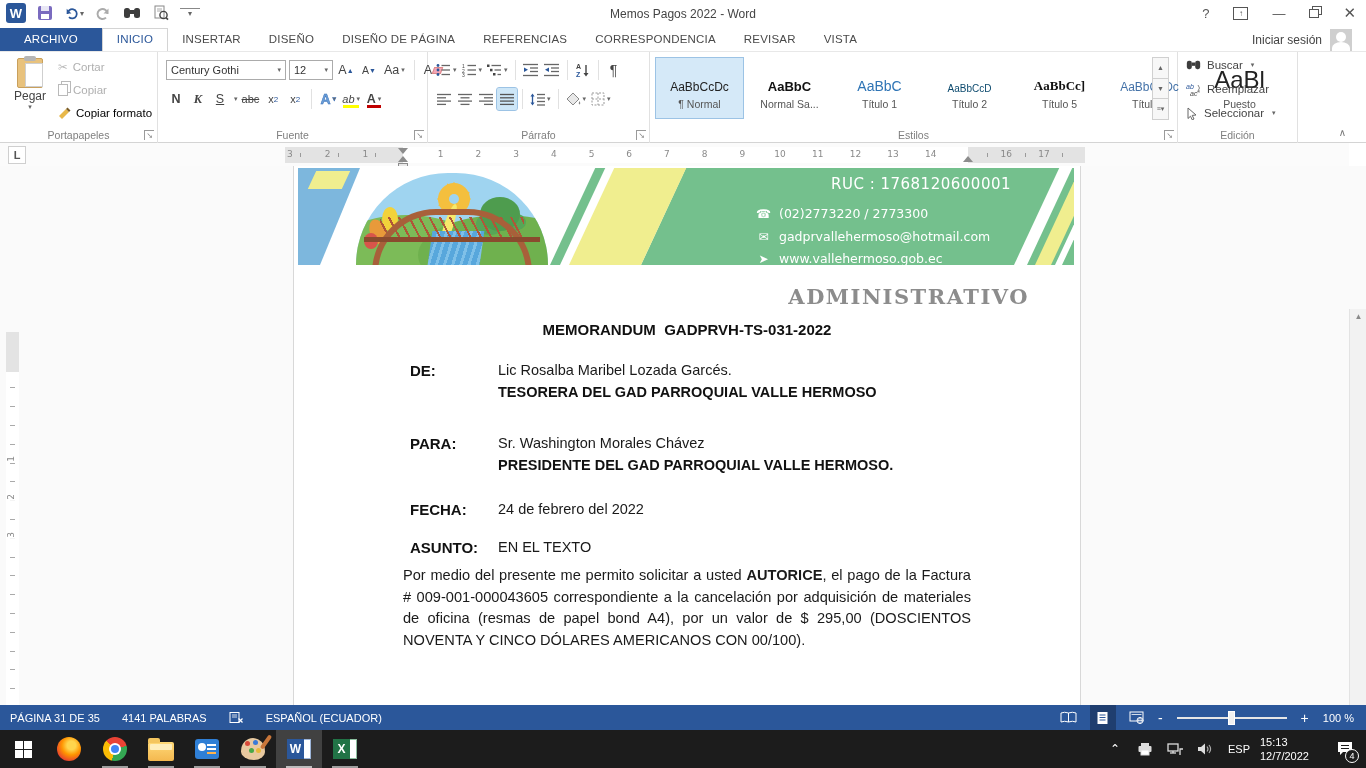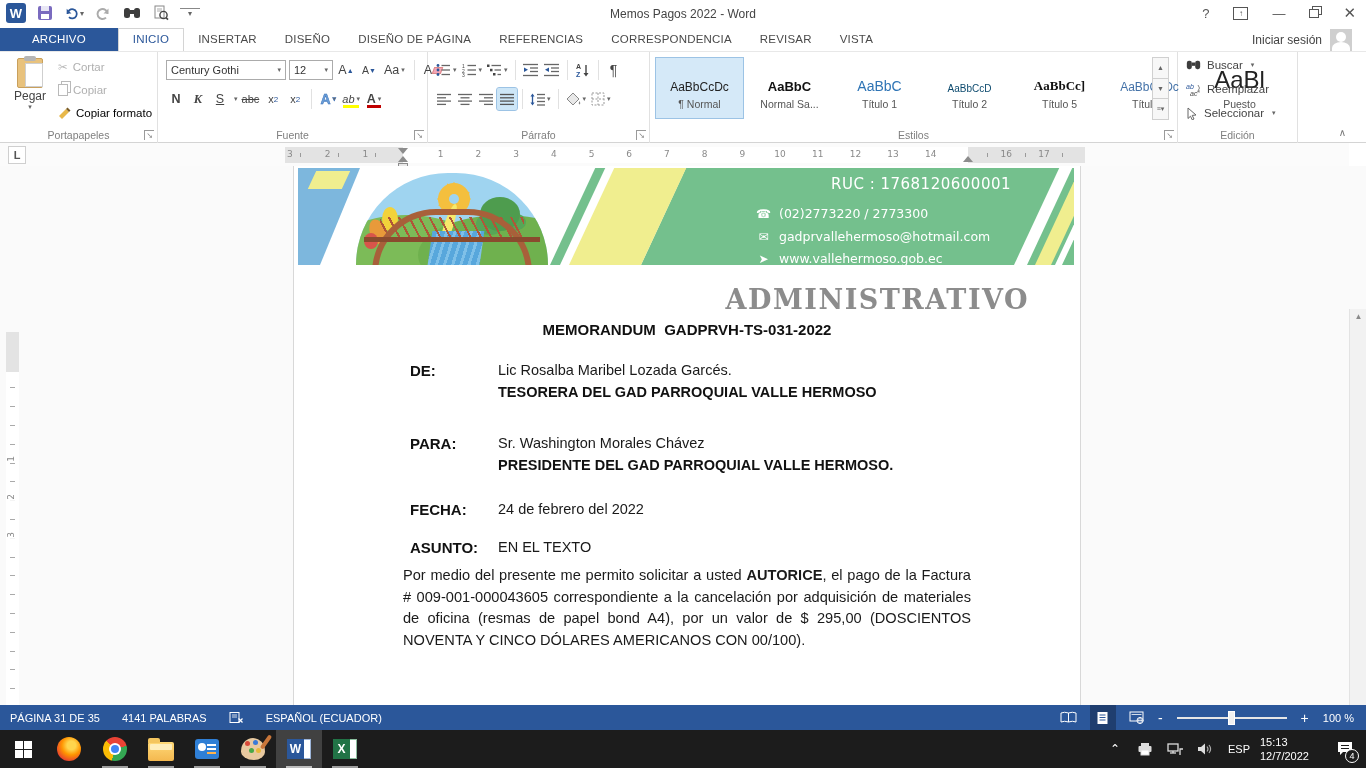--- a/index.html
+++ b/index.html
@@ -24,7 +24,7 @@
   .tabrow{position:absolute;top:28px;left:0;right:0;height:23px;background:#fff}
   #tabs{display:flex;height:23px}
   .tab{padding:0 14px;font-size:11.5px;color:#4a4a4a;line-height:23px;letter-spacing:.2px}
-  .tab.file{background:var(--accent);color:#fff;padding:0 32px}
+  .tab.file{background:var(--accent);color:#fff;padding:0 24px}
   .tab.active{color:var(--accent);border:1px solid #d4d4d4;border-bottom:none;background:#fff;line-height:21px}
   .signin{position:absolute;right:14px;top:0;height:23px;display:flex;align-items:center;gap:8px;font-size:12px;color:#444}
   .avatar{width:22px;height:22px;background:#cfcfcf;position:relative;overflow:hidden}

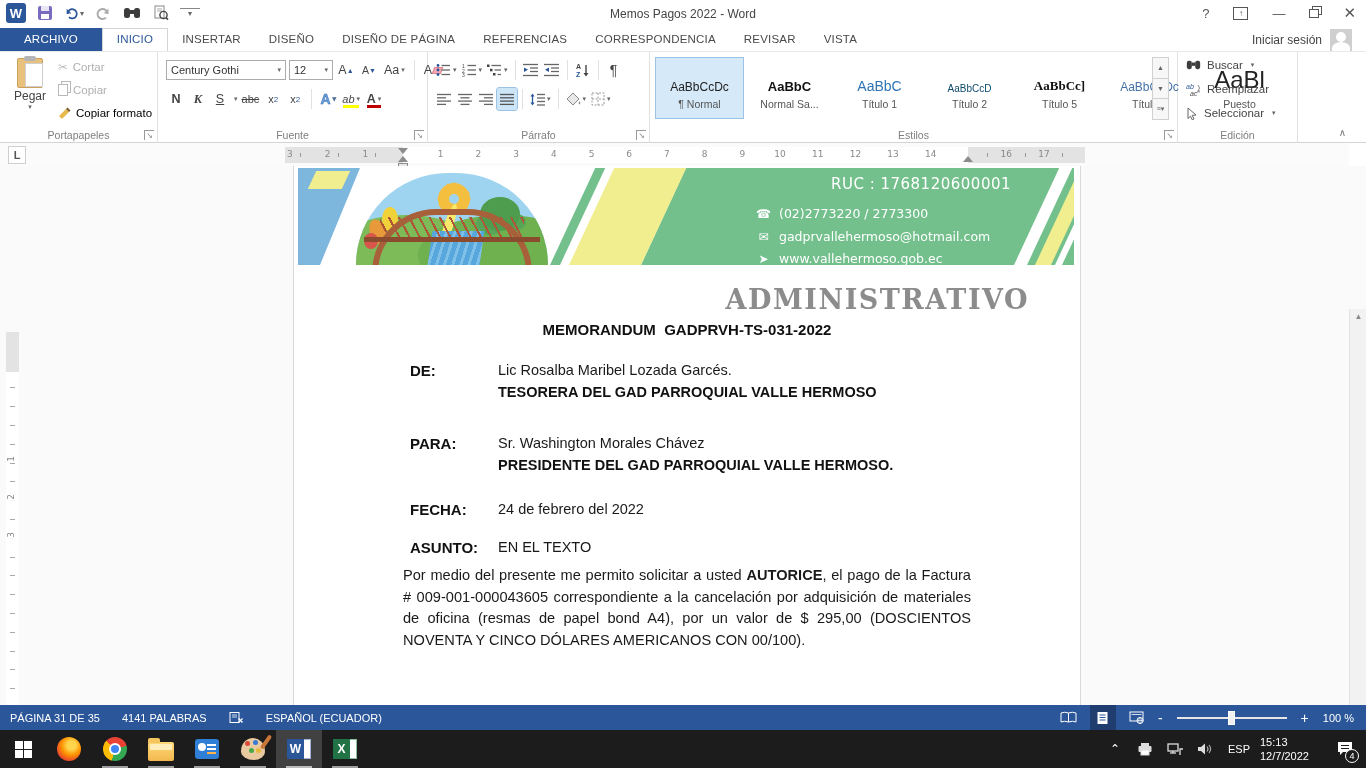--- a/index.html
+++ b/index.html
@@ -124,7 +124,7 @@
   .bridgearc{position:absolute;left:16px;top:36px;width:160px;height:64px;border:6px solid #a8603a;border-bottom:none;border-radius:80px 80px 0 0}
   .bridgedeck{position:absolute;left:8px;top:64px;width:176px;height:5px;background:#8a4b2e}
   .truss{position:absolute;left:24px;top:44px;width:144px;height:20px;background:repeating-linear-gradient(62deg,transparent 0 7px,#b05638 7px 9px)}
-  .watermark{position:absolute;right:51px;top:118px;font-family:"DejaVu Serif","Liberation Serif",serif;font-weight:bold;font-size:27px;letter-spacing:1.5px;color:#8c8c8c}
+  .watermark{position:absolute;right:51px;top:118px;font-family:"DejaVu Serif","Liberation Serif",serif;font-weight:bold;font-size:21px;letter-spacing:1.5px;color:#8c8c8c}
   .memotitle{position:absolute;left:109px;top:155px;width:568px;text-align:center;font-weight:bold;font-size:15px;color:#111;white-space:pre}
   #fields{position:absolute;left:116px;top:194px;width:580px}
   .frow{display:flex}

